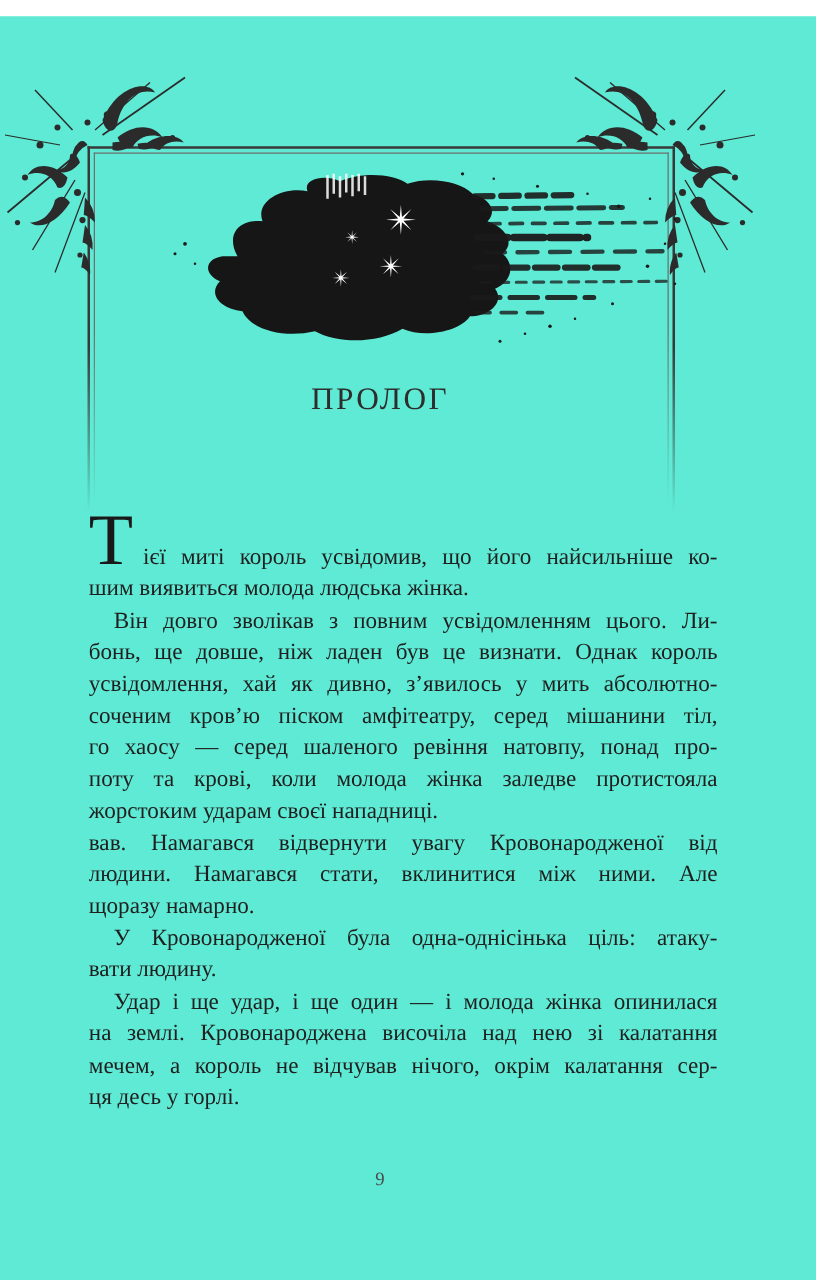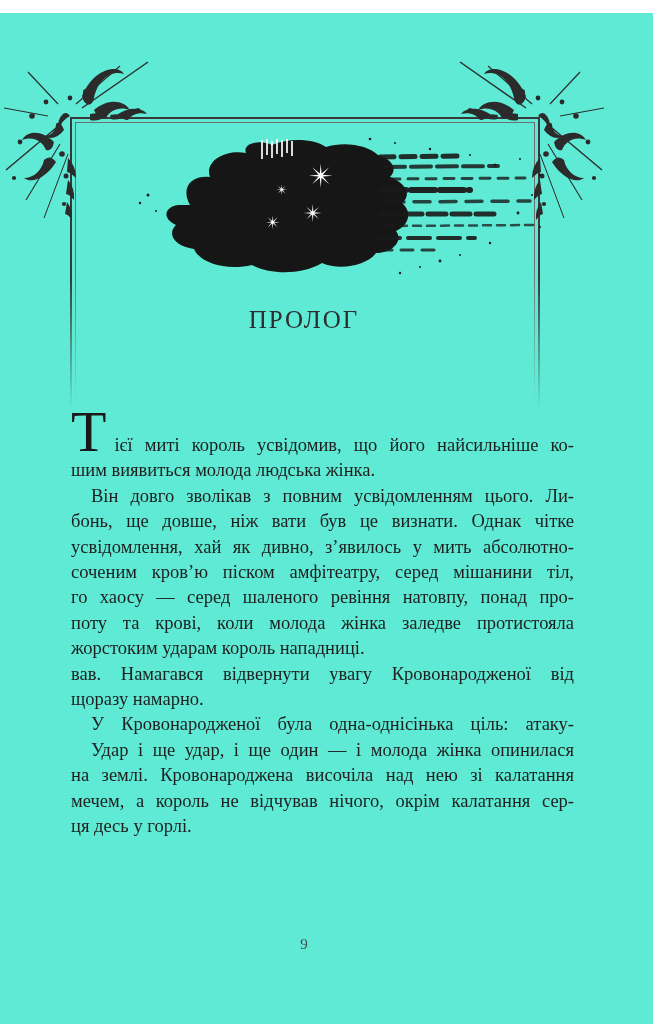--- a/index.html
+++ b/index.html
@@ -175,7 +175,7 @@
     </p>
     <p>
       <span class="ln ind">Він довго зволікав з повним усвідомленням цього. Ли-</span>
-      <span class="ln">бонь, ще довше, ніж вати був це визнати. Однак чітке</span>
+      <span class="ln">бонь, ще довше, ніж ладен був це визнати. Однак король</span>
       <span class="ln">усвідомлення, хай як дивно, з’явилось у мить абсолютно-</span>
       <span class="ln">соченим кров’ю піском амфітеатру, серед мішанини тіл,</span>
       <span class="ln">го хаосу — серед шаленого ревіння натовпу, понад про-</span>

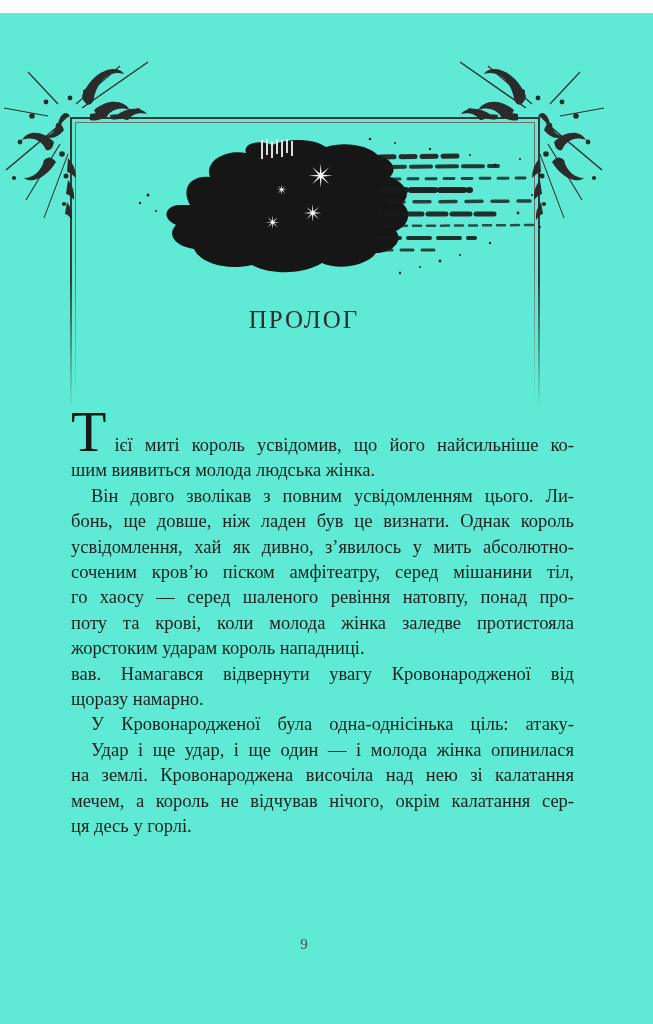--- a/index.html
+++ b/index.html
@@ -180,7 +180,7 @@
       <span class="ln">соченим кров’ю піском амфітеатру, серед мішанини тіл,</span>
       <span class="ln">го хаосу — серед шаленого ревіння натовпу, понад про-</span>
       <span class="ln">поту та крові, коли молода жінка заледве протистояла</span>
-      <span class="ln end">жорстоким ударам король нападниці.</span>
+      <span class="ln end">жорстоким ударам своєї нападниці.</span>
     </p>
     <p>
       <span class="ln">вав. Намагався відвернути увагу Кровонародженої від</span>

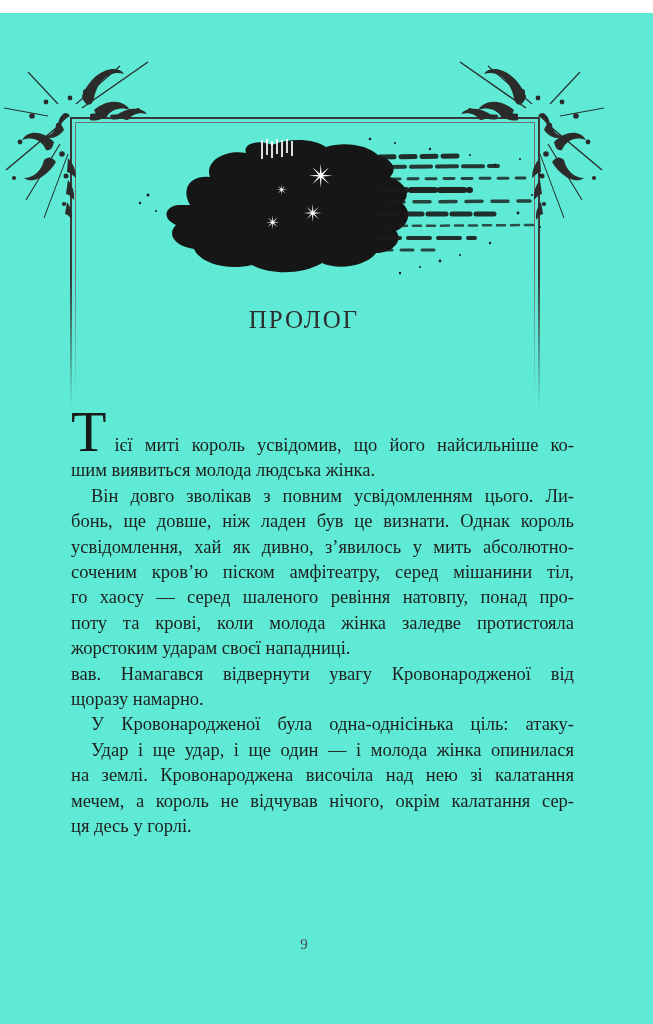--- a/index.html
+++ b/index.html
@@ -184,6 +184,7 @@
     </p>
     <p>
       <span class="ln">вав. Намагався відвернути увагу Кровонародженої від</span>
+      <span class="ln">людини. Намагався стати, вклинитися між ними. Але</span>
       <span class="ln end">щоразу намарно.</span>
     </p>
     <p>

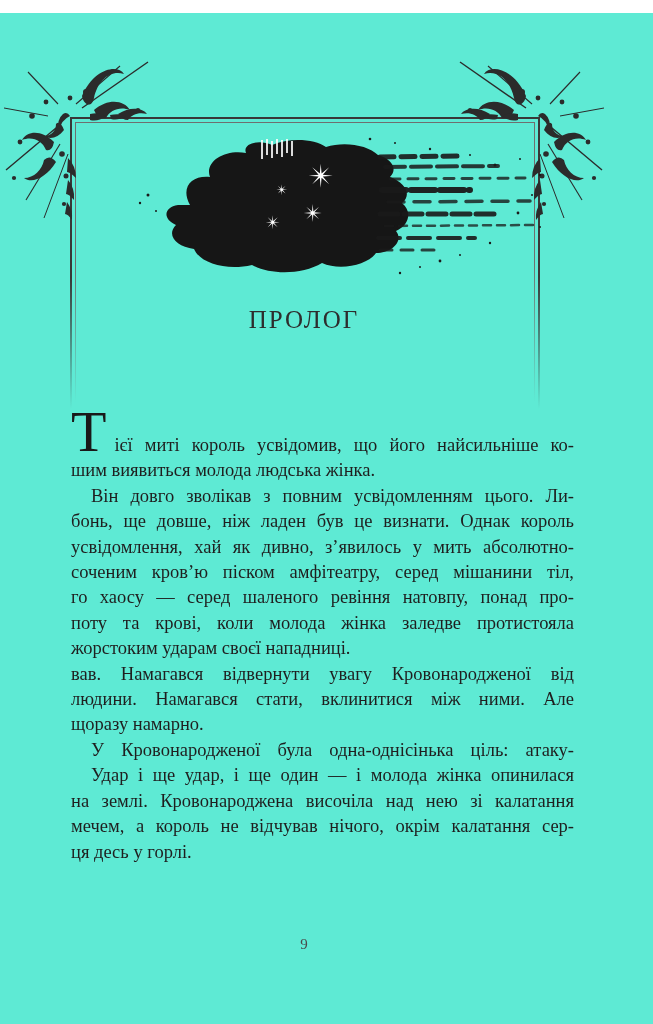--- a/index.html
+++ b/index.html
@@ -189,6 +189,7 @@
     </p>
     <p>
       <span class="ln ind">У Кровонародженої була одна-однісінька ціль: атаку-</span>
+      <span class="ln end">вати людину.</span>
     </p>
     <p>
       <span class="ln ind">Удар і ще удар, і ще один — і молода жінка опинилася</span>

